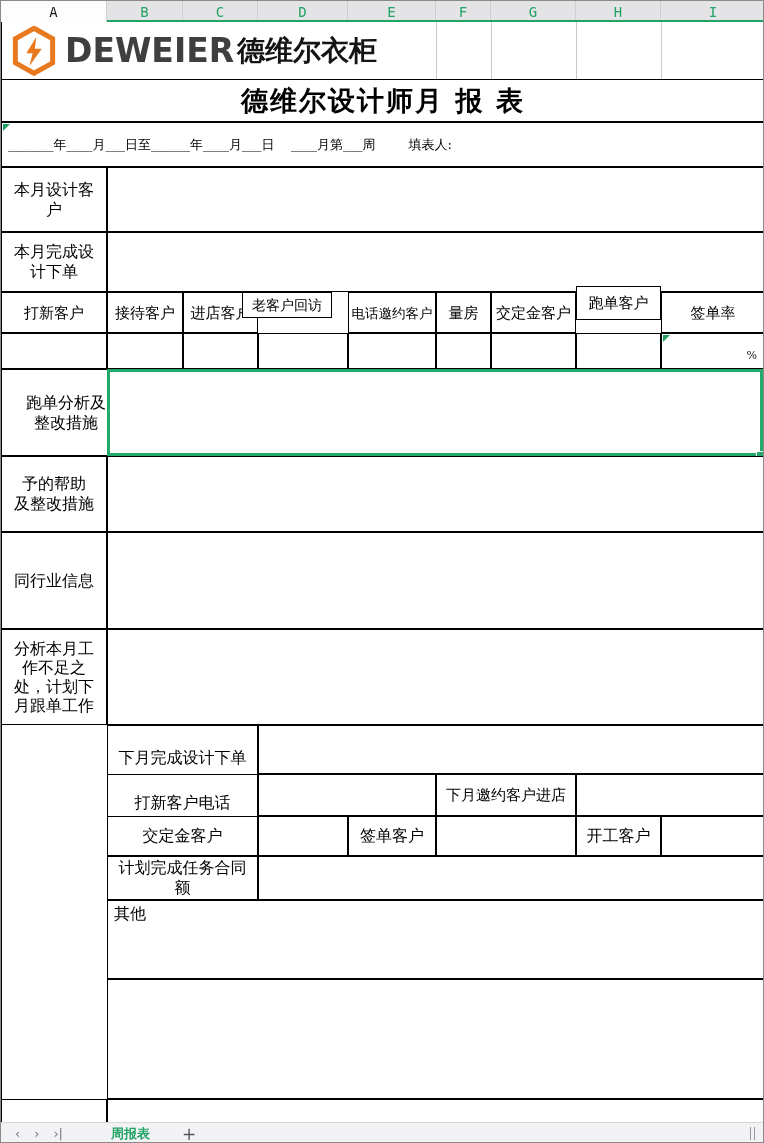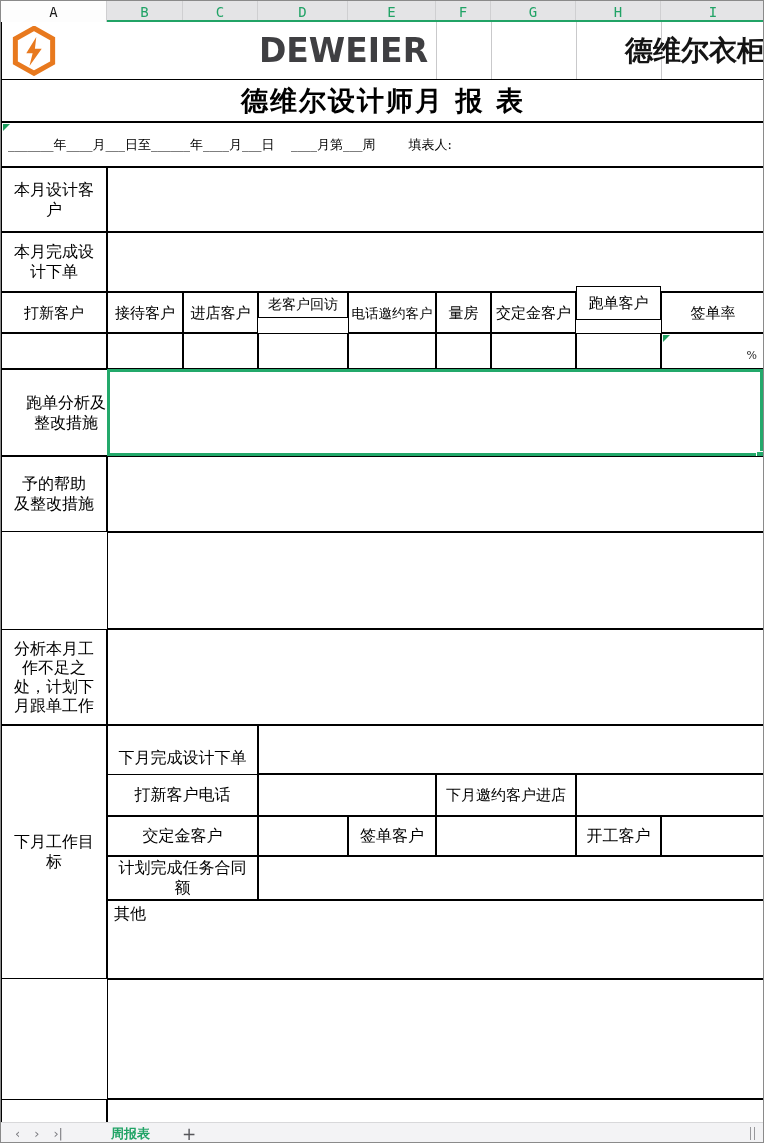--- a/index.html
+++ b/index.html
@@ -24,7 +24,7 @@
   #title-cell{font-size:27px;font-weight:bold;letter-spacing:2px;}
   #date-cell{justify-content:flex-start;text-align:left;padding-left:6px;font-size:13px;white-space:pre;}
   
-  #logo-row{position:absolute;left:0;top:21px;width:764px;height:57px;display:flex;align-items:center;padding-left:10px;box-sizing:border-box;justify-content:space-between;}
+  #logo-row{position:absolute;left:0;top:21px;width:764px;height:57px;display:flex;align-items:center;padding-left:10px;box-sizing:border-box;}
   #brand-en{font-family:"DejaVu Sans","Liberation Sans",sans-serif;font-weight:bold;font-size:33px;color:#3f3f42;letter-spacing:0px;margin-left:8px;}
   #brand-cn{font-family:"DejaVu Sans","Liberation Sans",sans-serif;font-weight:bold;font-size:28px;color:#141414;margin-left:3px;}
   

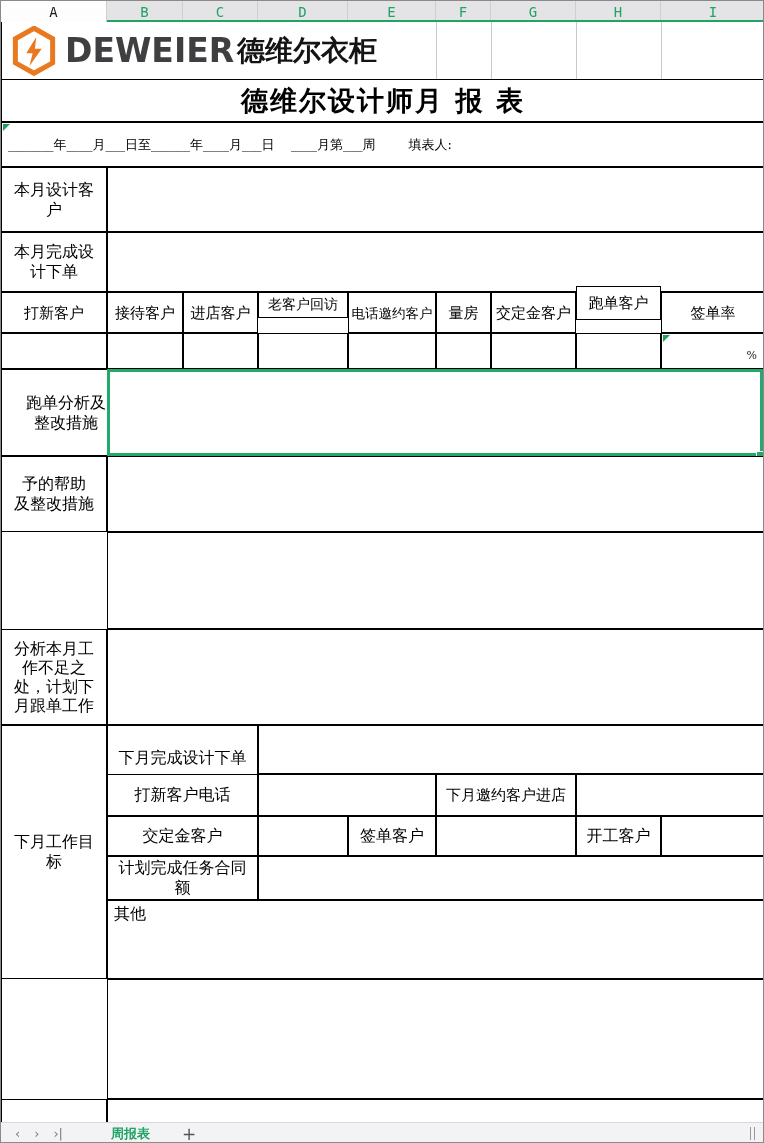--- a/index.html
+++ b/index.html
@@ -88,7 +88,7 @@
   <div class="cell hdr15" style="left:0;top:291px;width:106px;height:41px;">打新客户</div>
   <div class="cell hdr15" style="left:106px;top:291px;width:76px;height:41px;">接待客户</div>
   <div class="cell hdr15" style="left:182px;top:291px;width:75px;height:41px;">进店客户</div>
-  <div class="cell hdr14" style="left:257px;top:291px;width:90px;height:26px;font-family:Liberation Mono, monospace;">老客户回访</div>
+  <div class="cell hdr14" style="left:241px;top:291px;width:90px;height:26px;">老客户回访</div>
   <div class="cell hdr13" style="left:347px;top:291px;width:88px;height:41px;">电话邀约客户</div>
   <div class="cell hdr15" style="left:435px;top:291px;width:55px;height:41px;">量房</div>
   <div class="cell hdr15" style="left:490px;top:291px;width:85px;height:41px;">交定金客户</div>

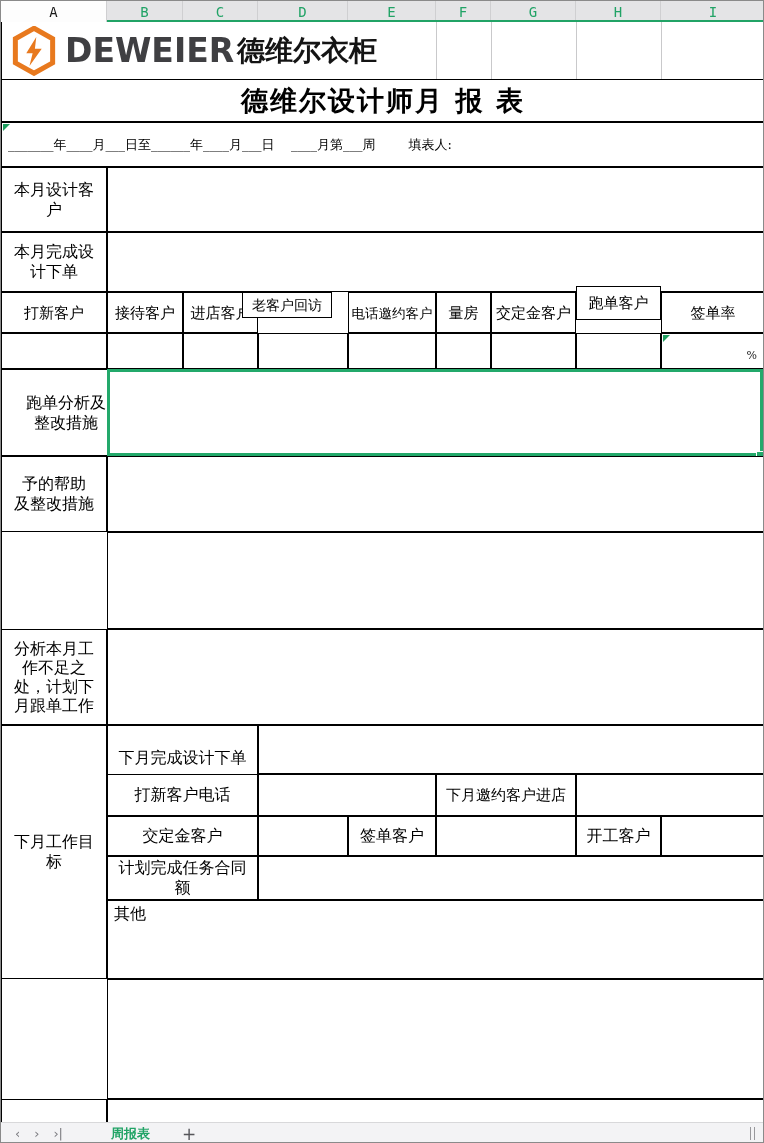--- a/index.html
+++ b/index.html
@@ -118,6 +118,7 @@
 及整改措施</div>
   <div class="cell" style="left:106px;top:455px;width:658px;height:76px;"></div>
 
+  <div class="cell" style="left:0;top:531px;width:106px;height:97px;">同行业信息</div>
   <div class="cell" style="left:106px;top:531px;width:658px;height:97px;"></div>
 
   <div class="cell" style="left:0;top:628px;width:106px;height:96px;line-height:19px;">分析本月工

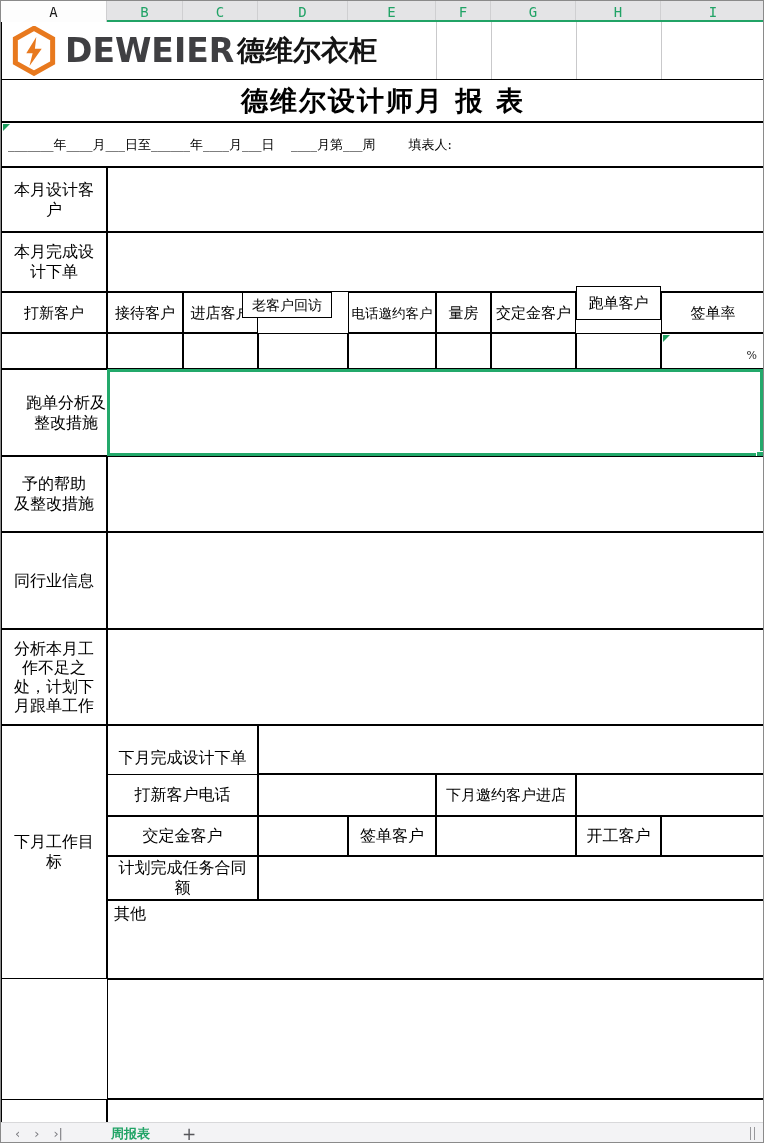--- a/index.html
+++ b/index.html
@@ -133,7 +133,7 @@
   <div class="cell" style="left:106px;top:724px;width:151px;height:65px;">下月完成设计下单</div>
   <div class="cell" style="left:257px;top:724px;width:507px;height:49px;"></div>
 
-  <div class="cell" style="left:106px;top:773px;width:151px;height:42px;">打新客户电话</div>
+  <div class="cell" style="left:106px;top:773px;width:151px;height:58px;">打新客户电话</div>
   <div class="cell" style="left:257px;top:773px;width:178px;height:42px;"></div>
   <div class="cell hdr15" style="left:435px;top:773px;width:140px;height:42px;">下月邀约客户进店</div>
   <div class="cell" style="left:575px;top:773px;width:189px;height:42px;"></div>

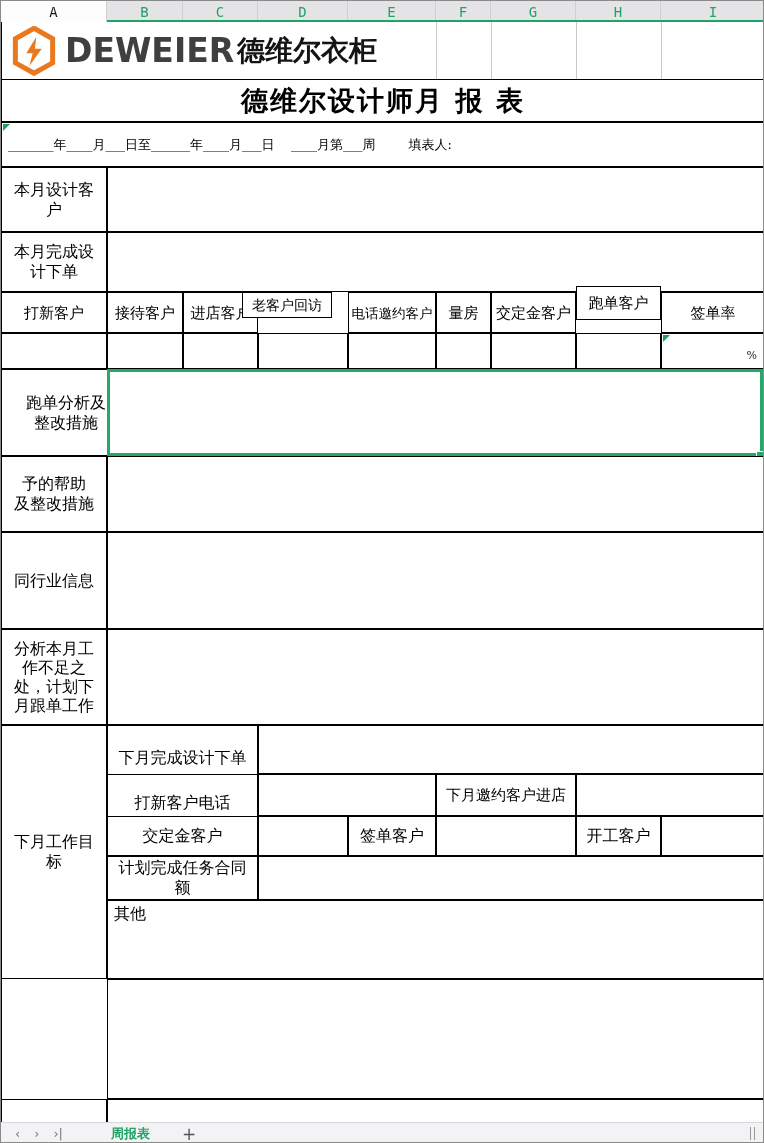--- a/index.html
+++ b/index.html
@@ -127,8 +127,6 @@
 月跟单工作</div>
   <div class="cell" style="left:106px;top:628px;width:658px;height:96px;"></div>
 
-  <div class="cell" style="left:0;top:724px;width:106px;height:254px;">下月工作目
-标</div>
 
   <div class="cell" style="left:106px;top:724px;width:151px;height:65px;">下月完成设计下单</div>
   <div class="cell" style="left:257px;top:724px;width:507px;height:49px;"></div>

